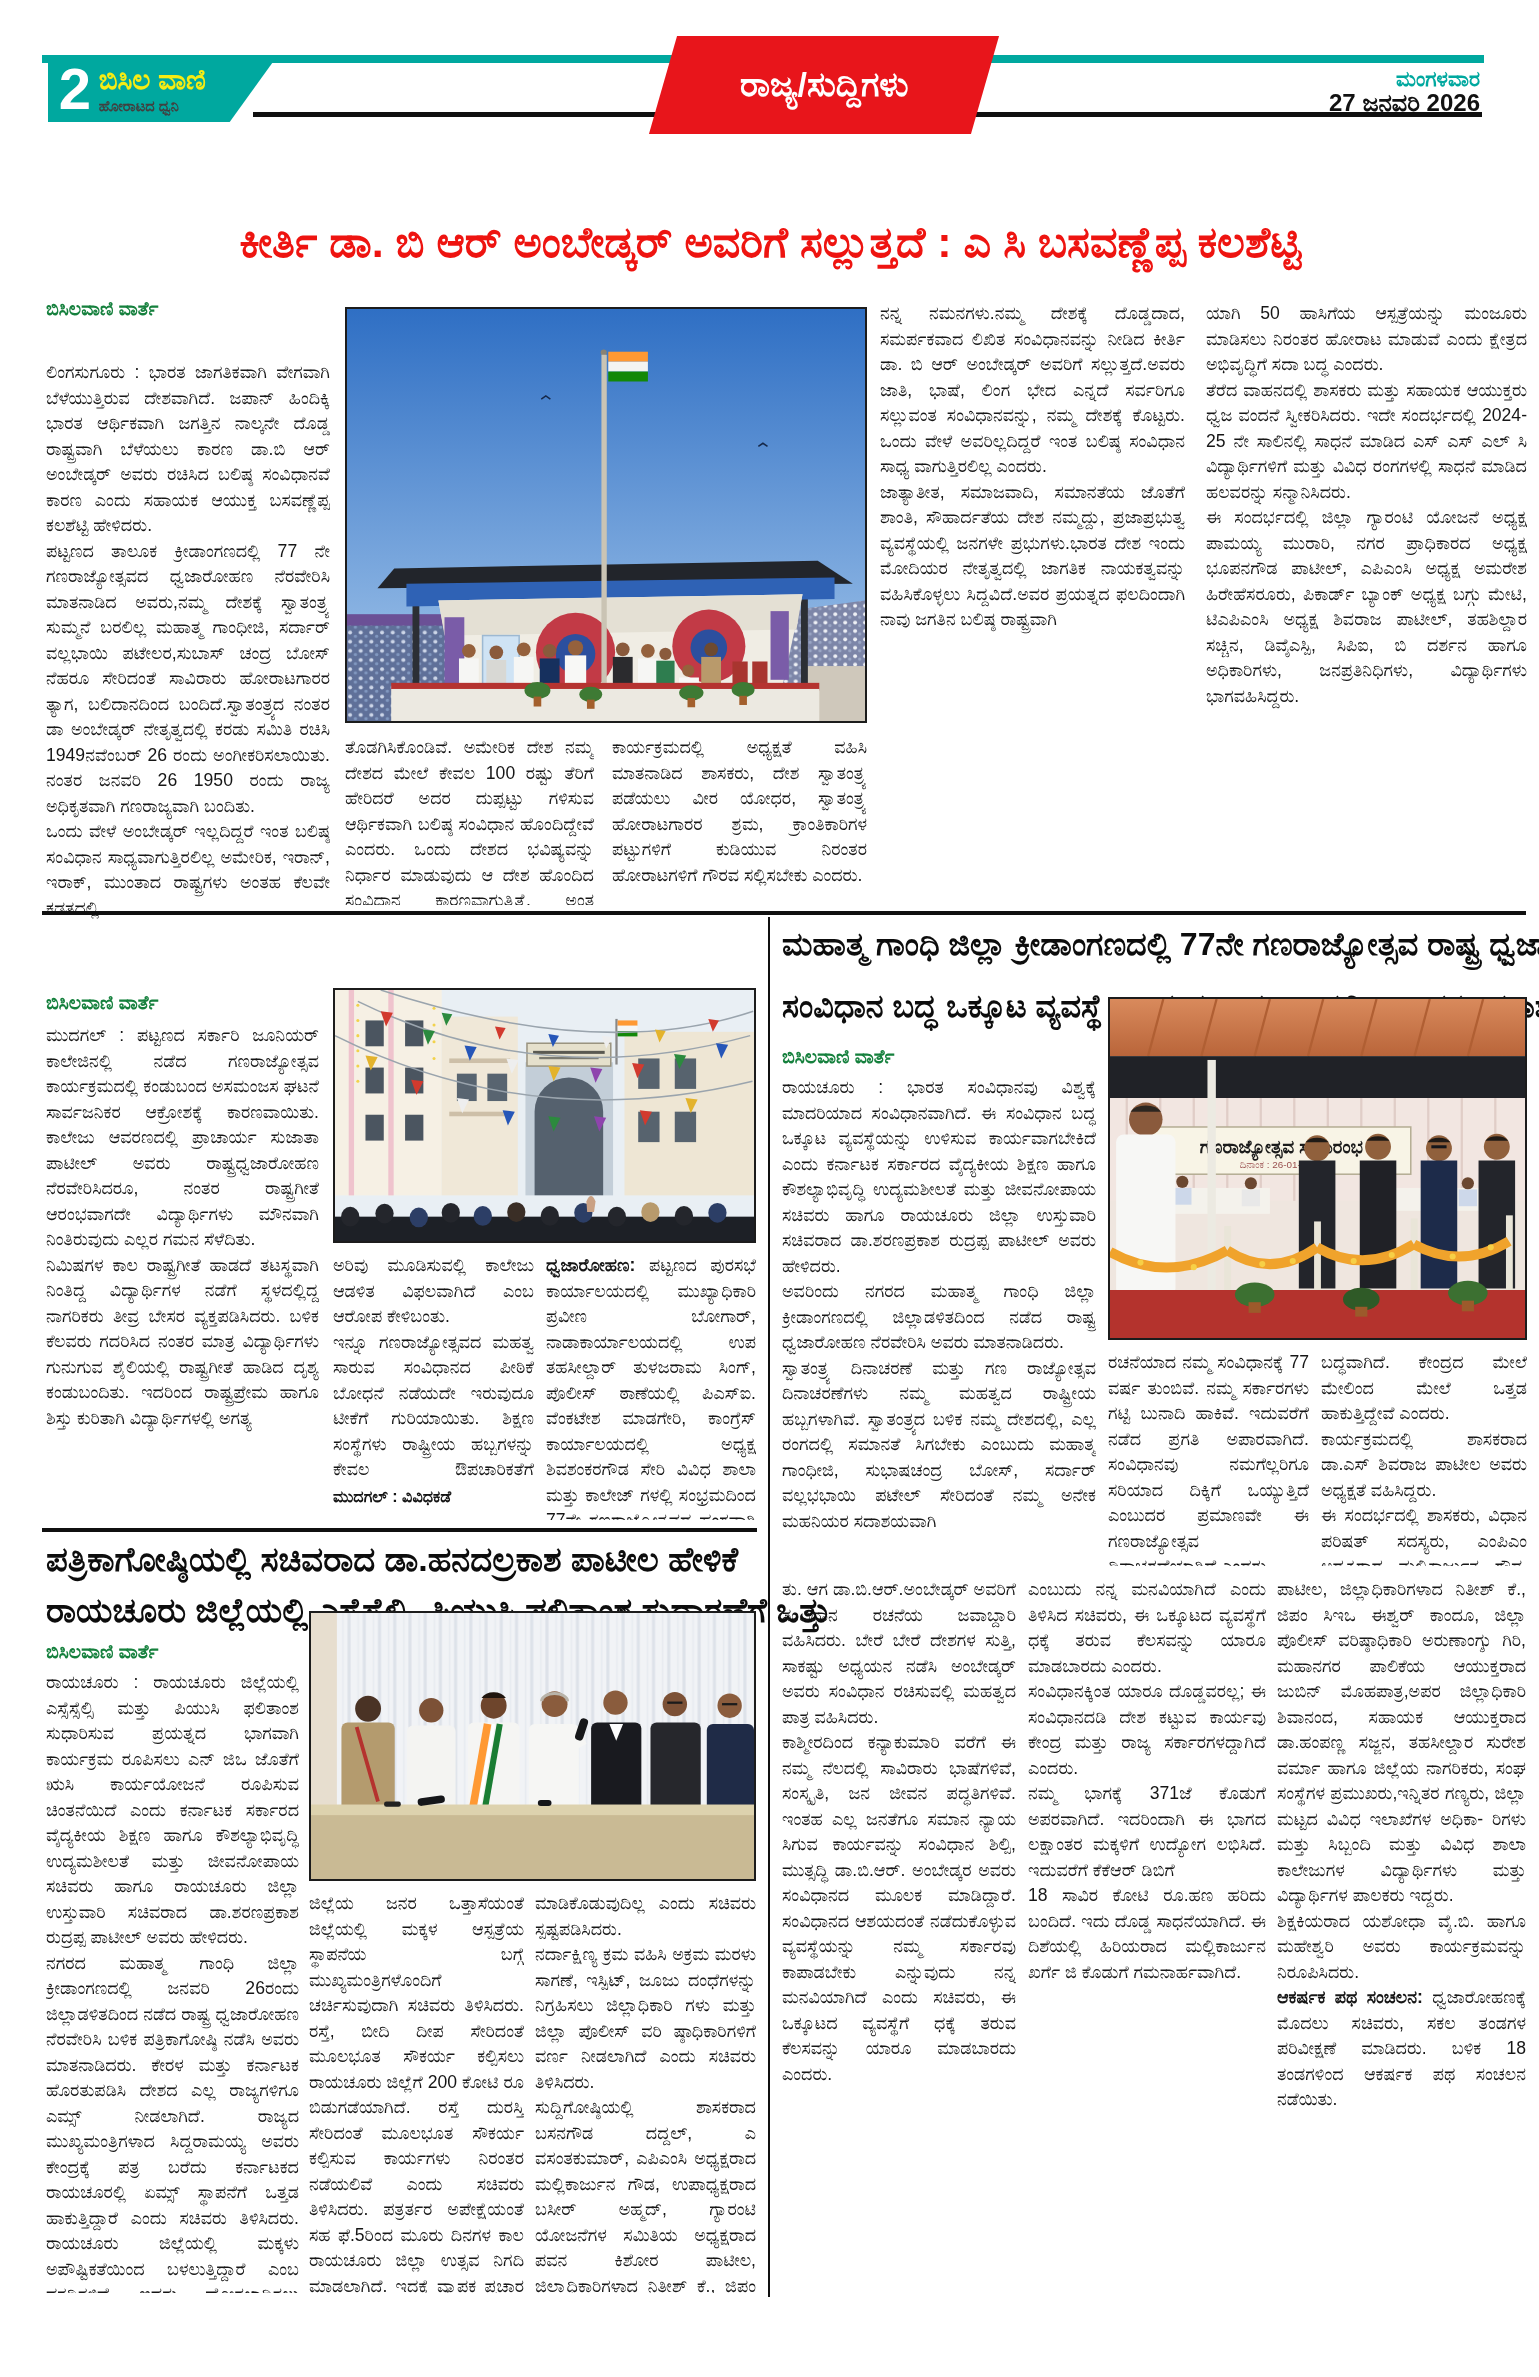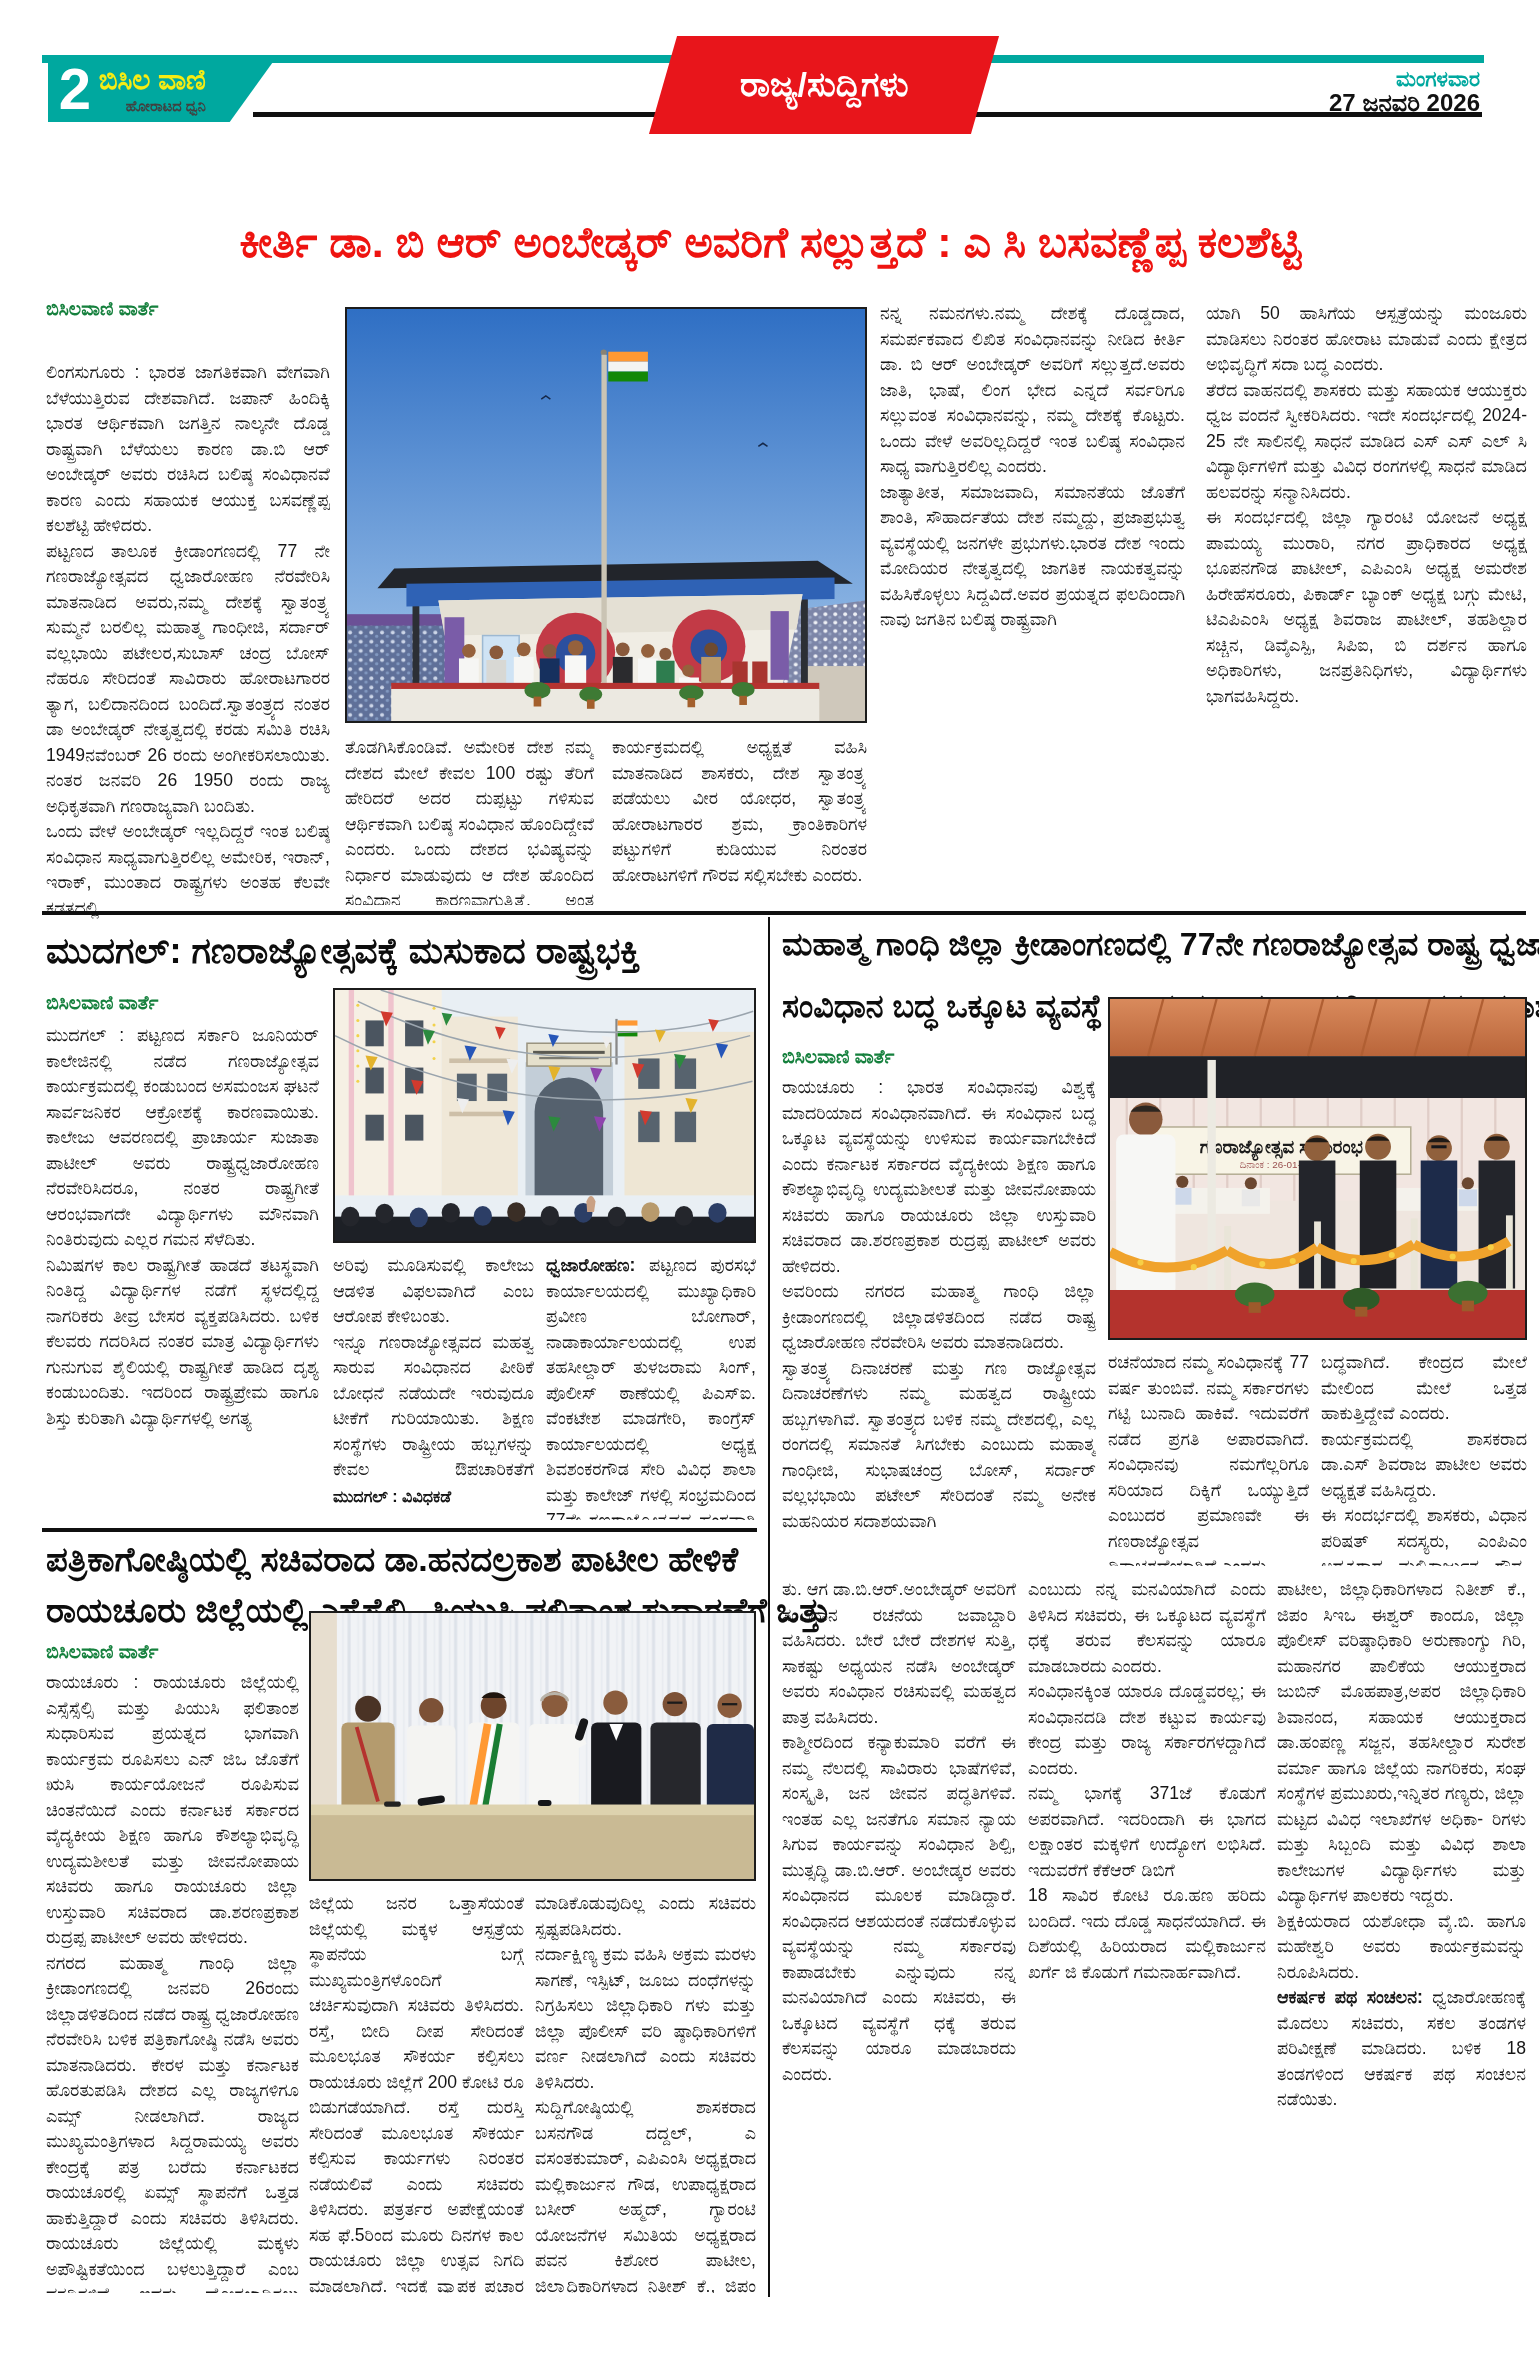--- a/index.html
+++ b/index.html
@@ -11,7 +11,7 @@
   .badge{background:#00a89f;clip-path:polygon(0 0,100% 0,79% 100%,0 100%);
          display:flex;align-items:center;padding-left:10.7px;box-sizing:border-box;}
   .badge .pagenum{color:#ffffff;font-size:58px;font-weight:800;line-height:1;margin-right:7.7px;}
-  .badge .brandwrap{display:flex;flex-direction:column;align-items:flex-end;margin-top:1.5px;}
+  .badge .brandwrap{display:flex;flex-direction:column;align-items:flex-start;margin-top:1.5px;}
   .badge .brand{color:#f6ec13;font-size:28px;font-weight:800;line-height:1.15;white-space:nowrap;}
   .badge .tagline{color:#404040;font-size:14.6px;font-weight:700;margin-top:1.5px;white-space:nowrap;}
   .black-rule{background:#101010;}

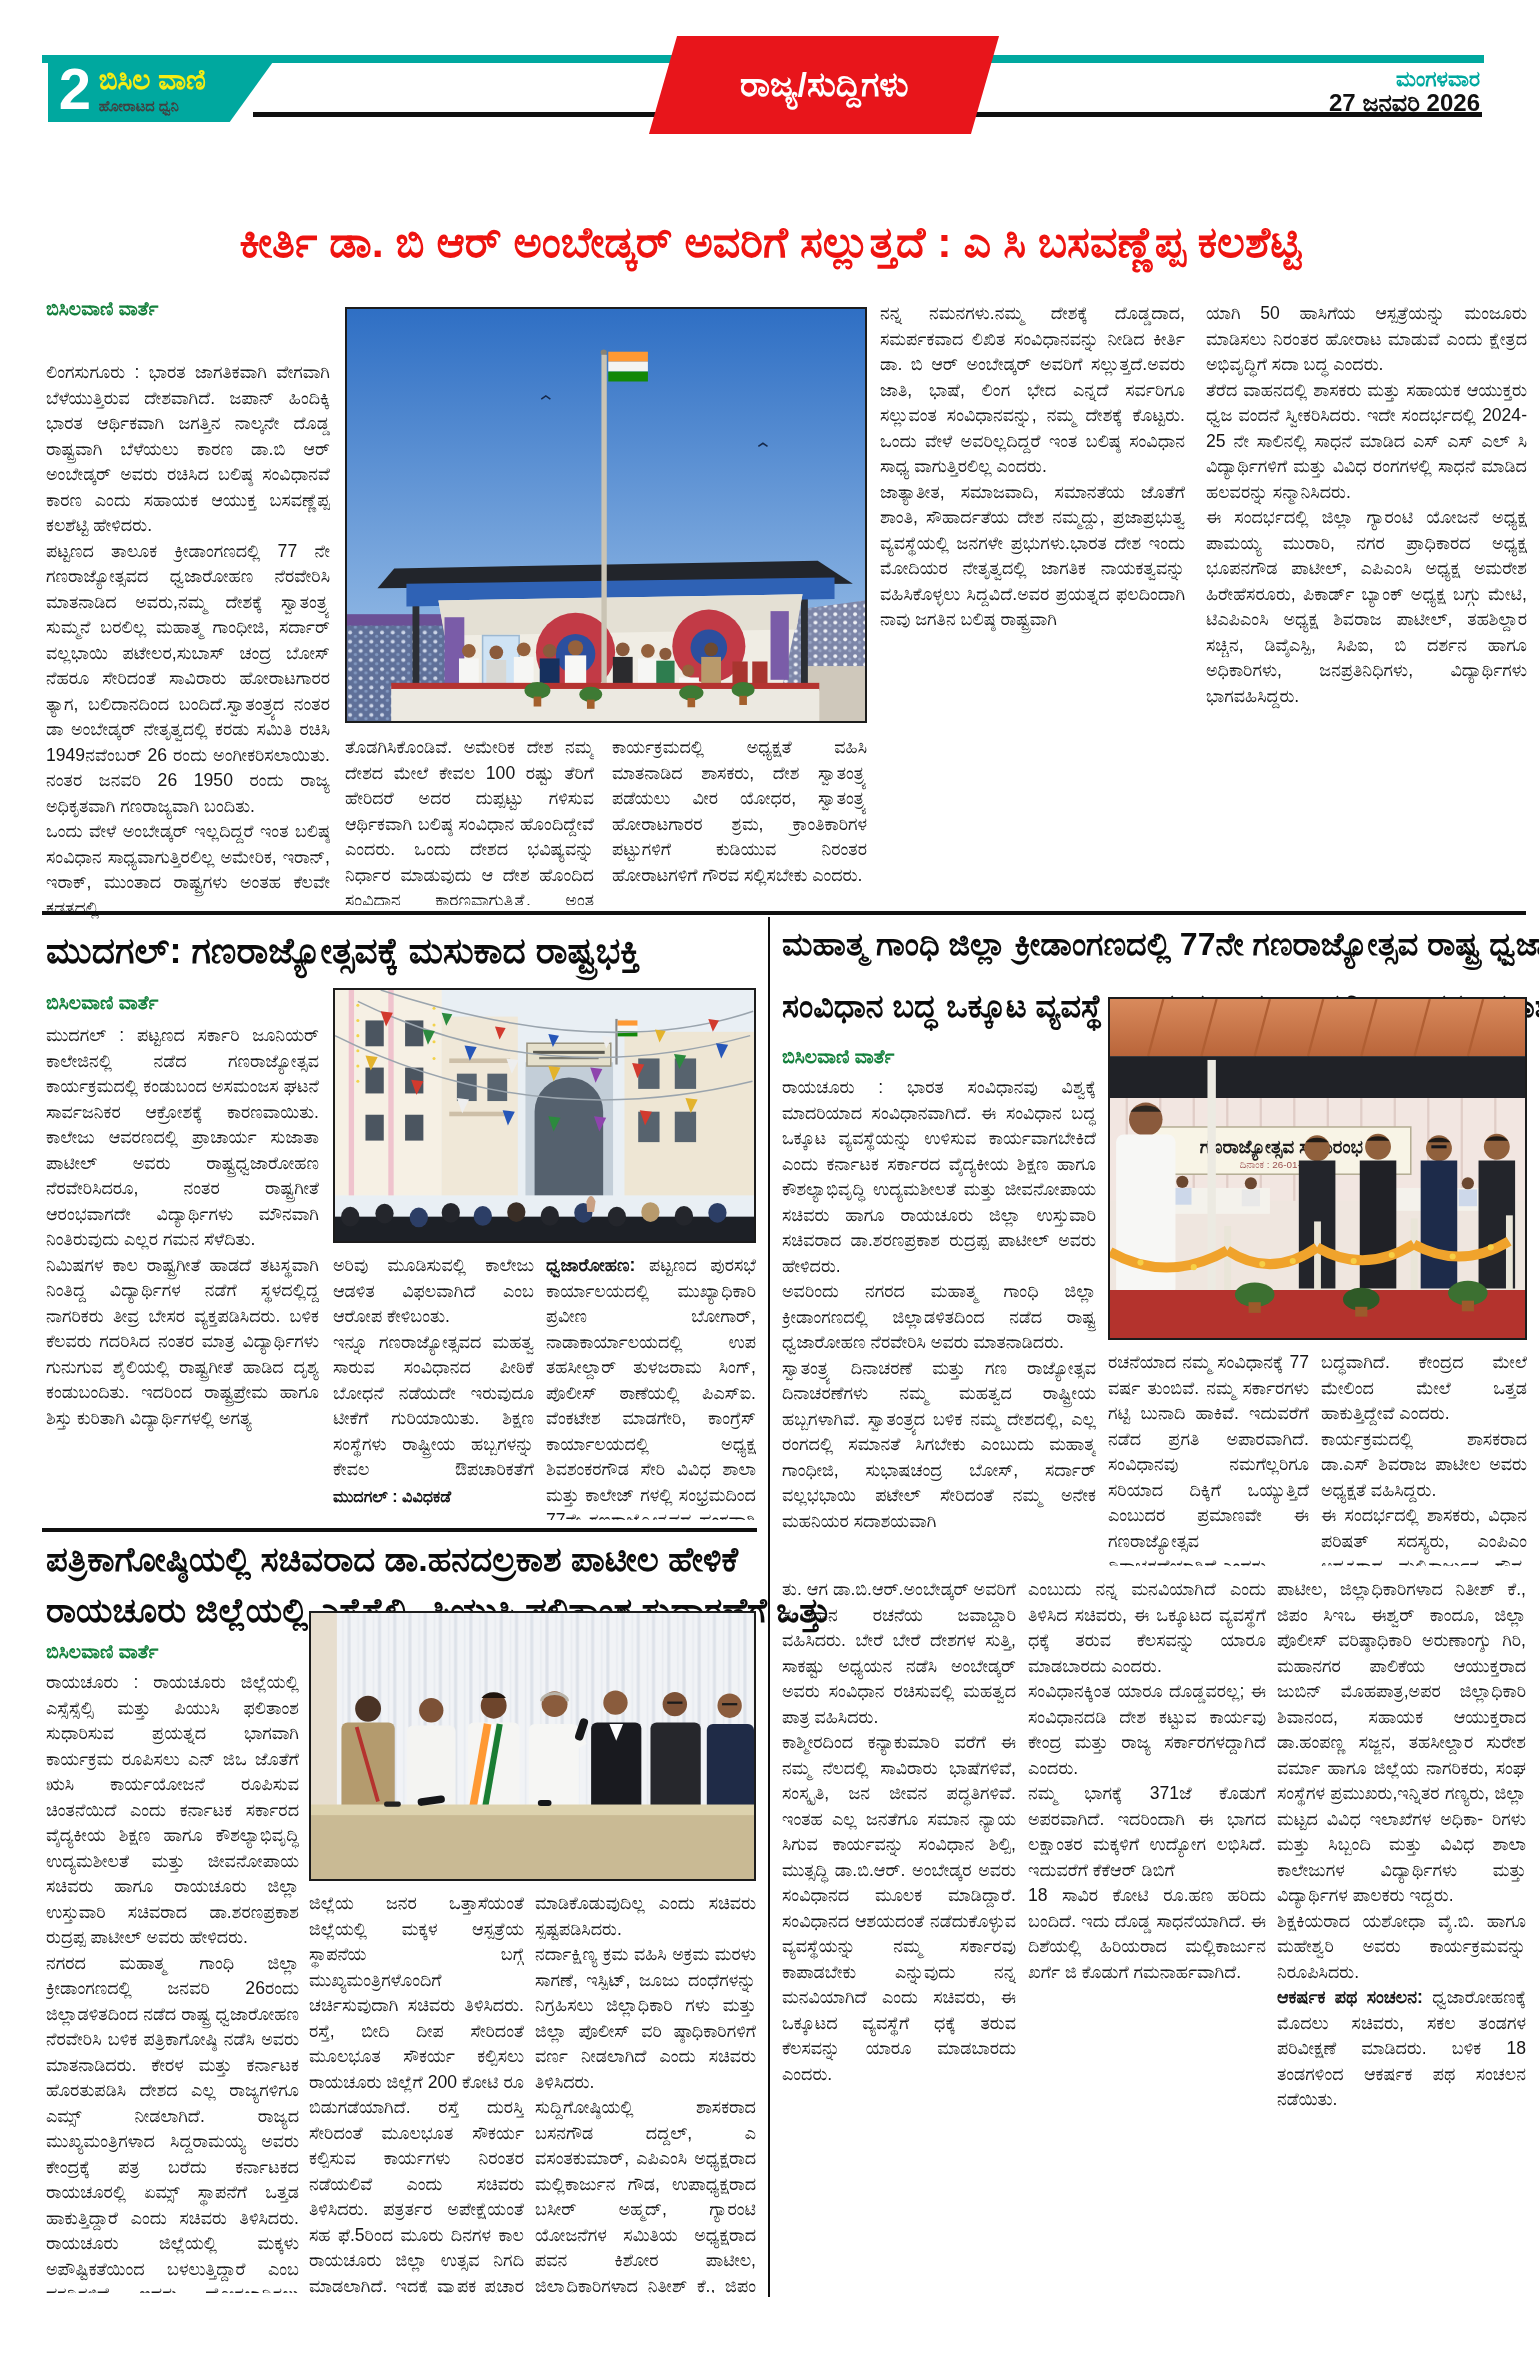--- a/index.html
+++ b/index.html
@@ -183,7 +183,6 @@
   <div class="abs hrule" style="left:42px;top:911px;width:1484px;height:3.8px;"></div>
   <div class="abs vrule" style="left:768px;top:917px;width:2.3px;height:1380px;"></div>
 
-  <div class="abs sub-headline" style="left:46px;top:930px;width:713px;font-size:36px;">ಮುದಗಲ್: ಗಣರಾಜ್ಯೋತ್ಸವಕ್ಕೆ ಮಸುಕಾದ ರಾಷ್ಟ್ರಭಕ್ತಿ</div>
   <div class="abs news-dateline" style="left:46px;top:992px;">ಬಿಸಿಲವಾಣಿ ವಾರ್ತೆ</div>
   <div class="abs col" style="left:46px;top:1023px;width:273px;height:497px;">ಮುದಗಲ್ : ಪಟ್ಟಣದ ಸರ್ಕಾರಿ ಜೂನಿಯರ್ ಕಾಲೇಜಿನಲ್ಲಿ ನಡೆದ ಗಣರಾಜ್ಯೋತ್ಸವ ಕಾರ್ಯಕ್ರಮದಲ್ಲಿ ಕಂಡುಬಂದ ಅಸಮಂಜಸ ಘಟನೆ ಸಾರ್ವಜನಿಕರ ಆಕ್ರೋಶಕ್ಕೆ ಕಾರಣವಾಯಿತು. ಕಾಲೇಜು ಆವರಣದಲ್ಲಿ ಪ್ರಾಚಾರ್ಯ ಸುಜಾತಾ ಪಾಟೀಲ್ ಅವರು ರಾಷ್ಟ್ರಧ್ವಜಾರೋಹಣ ನೆರವೇರಿಸಿದರೂ, ನಂತರ ರಾಷ್ಟ್ರಗೀತೆ ಆರಂಭವಾಗದೇ ವಿದ್ಯಾರ್ಥಿಗಳು ಮೌನವಾಗಿ ನಿಂತಿರುವುದು ಎಲ್ಲರ ಗಮನ ಸೆಳೆದಿತು.
 ನಿಮಿಷಗಳ ಕಾಲ ರಾಷ್ಟ್ರಗೀತೆ ಹಾಡದೆ ತಟಸ್ಥವಾಗಿ ನಿಂತಿದ್ದ ವಿದ್ಯಾರ್ಥಿಗಳ ನಡೆಗೆ ಸ್ಥಳದಲ್ಲಿದ್ದ ನಾಗರಿಕರು ತೀವ್ರ ಬೇಸರ ವ್ಯಕ್ತಪಡಿಸಿದರು. ಬಳಿಕ ಕೆಲವರು ಗದರಿಸಿದ ನಂತರ ಮಾತ್ರ ವಿದ್ಯಾರ್ಥಿಗಳು ಗುನುಗುವ ಶೈಲಿಯಲ್ಲಿ ರಾಷ್ಟ್ರಗೀತೆ ಹಾಡಿದ ದೃಶ್ಯ ಕಂಡುಬಂದಿತು. ಇದರಿಂದ ರಾಷ್ಟ್ರಪ್ರೇಮ ಹಾಗೂ ಶಿಸ್ತು ಕುರಿತಾಗಿ ವಿದ್ಯಾರ್ಥಿಗಳಲ್ಲಿ ಅಗತ್ಯ</div>

